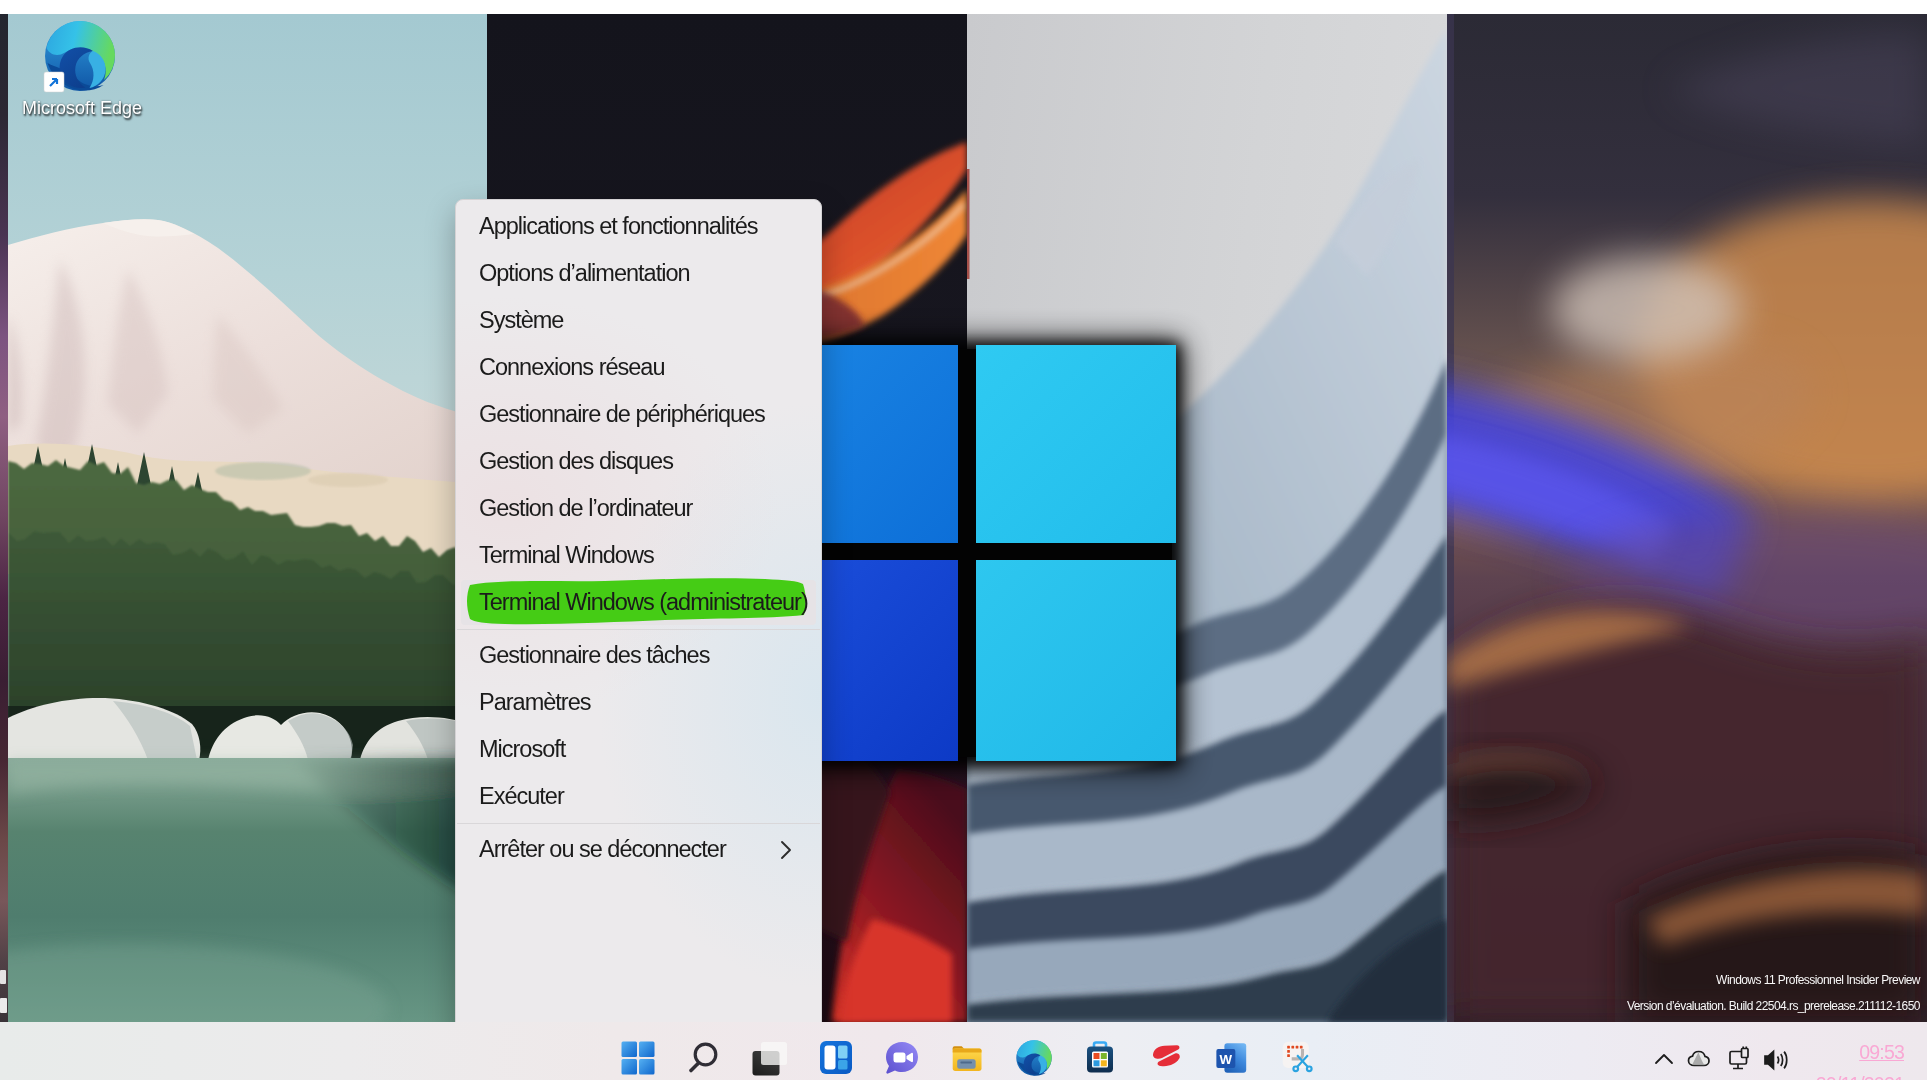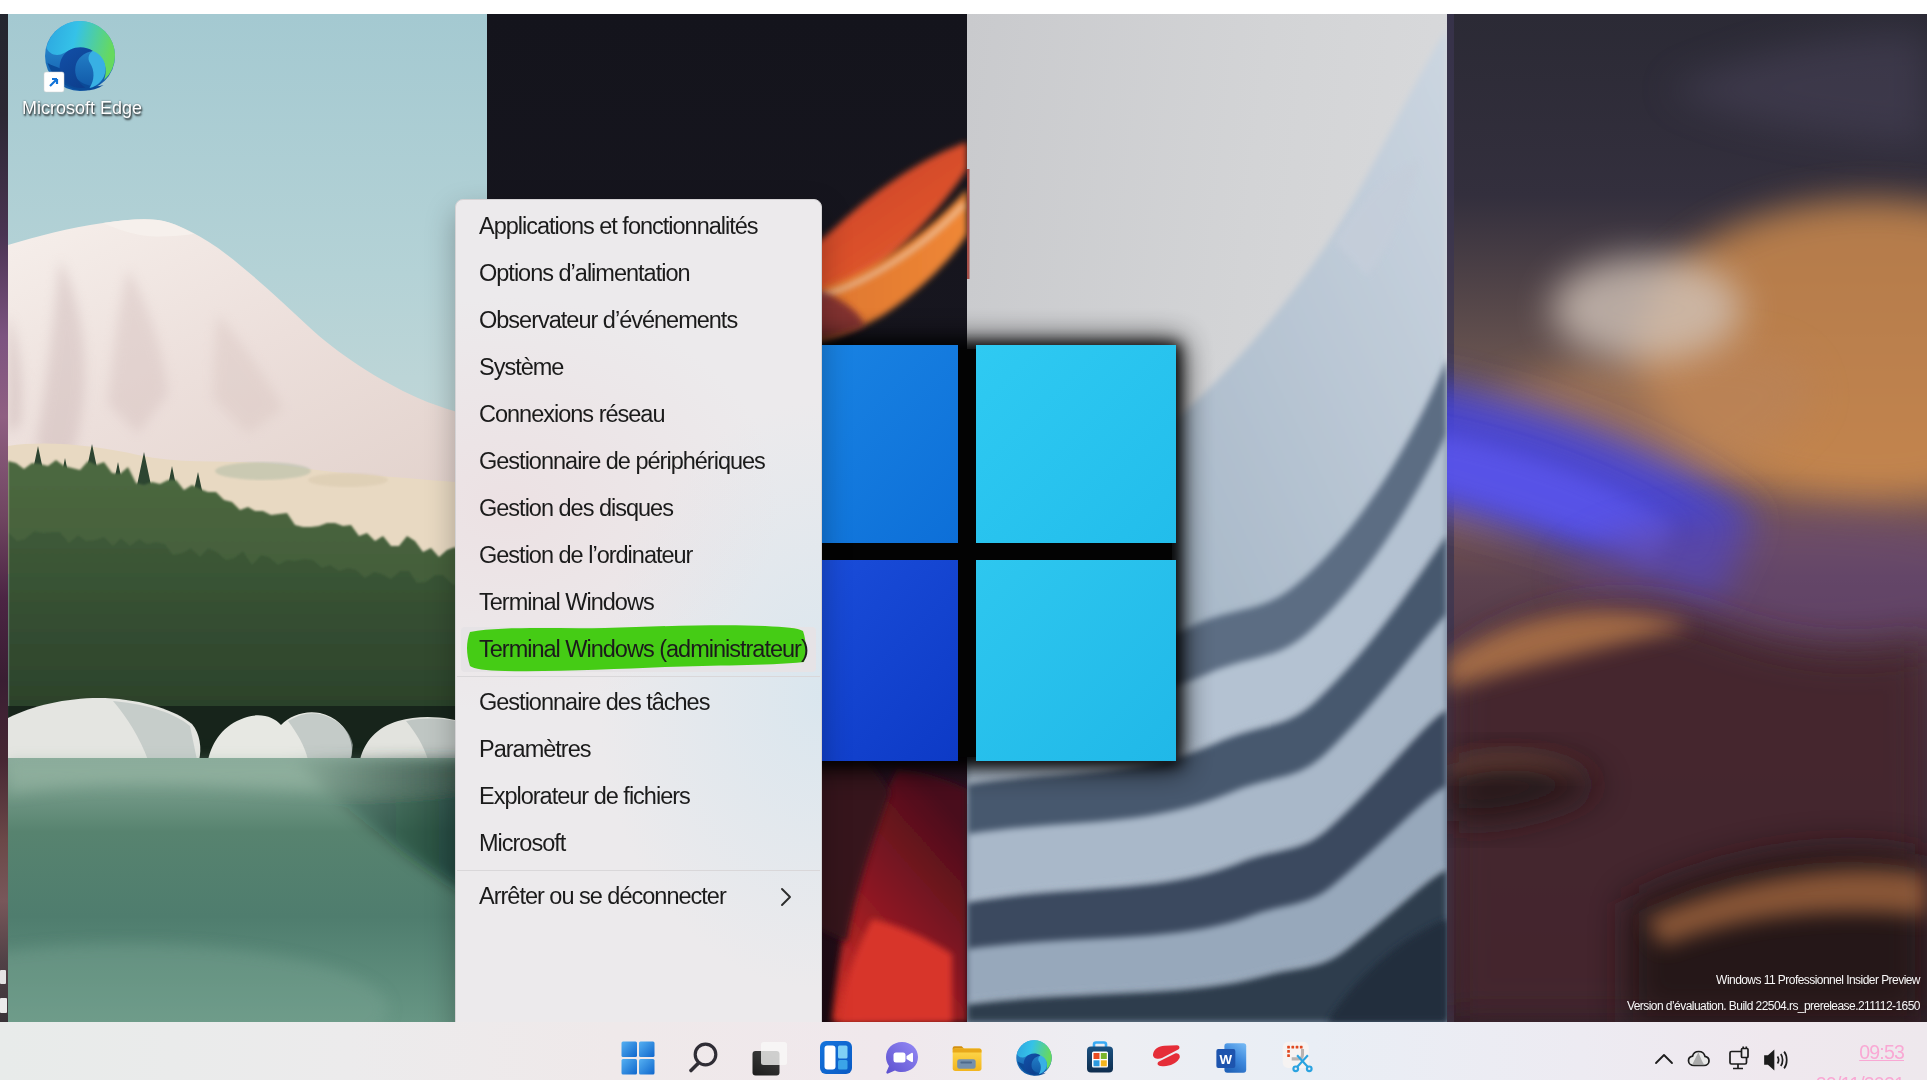--- a/index.html
+++ b/index.html
@@ -301,7 +301,6 @@
   <div id="menu" class="abs">
     <div class="mi">Applications et fonctionnalités</div>
     <div class="mi">Options d’alimentation</div>
-    <div class="mi">Observateur d’événements</div>
     <div class="mi">Système</div>
     <div class="mi">Connexions réseau</div>
     <div class="mi">Gestionnaire de périphériques</div>

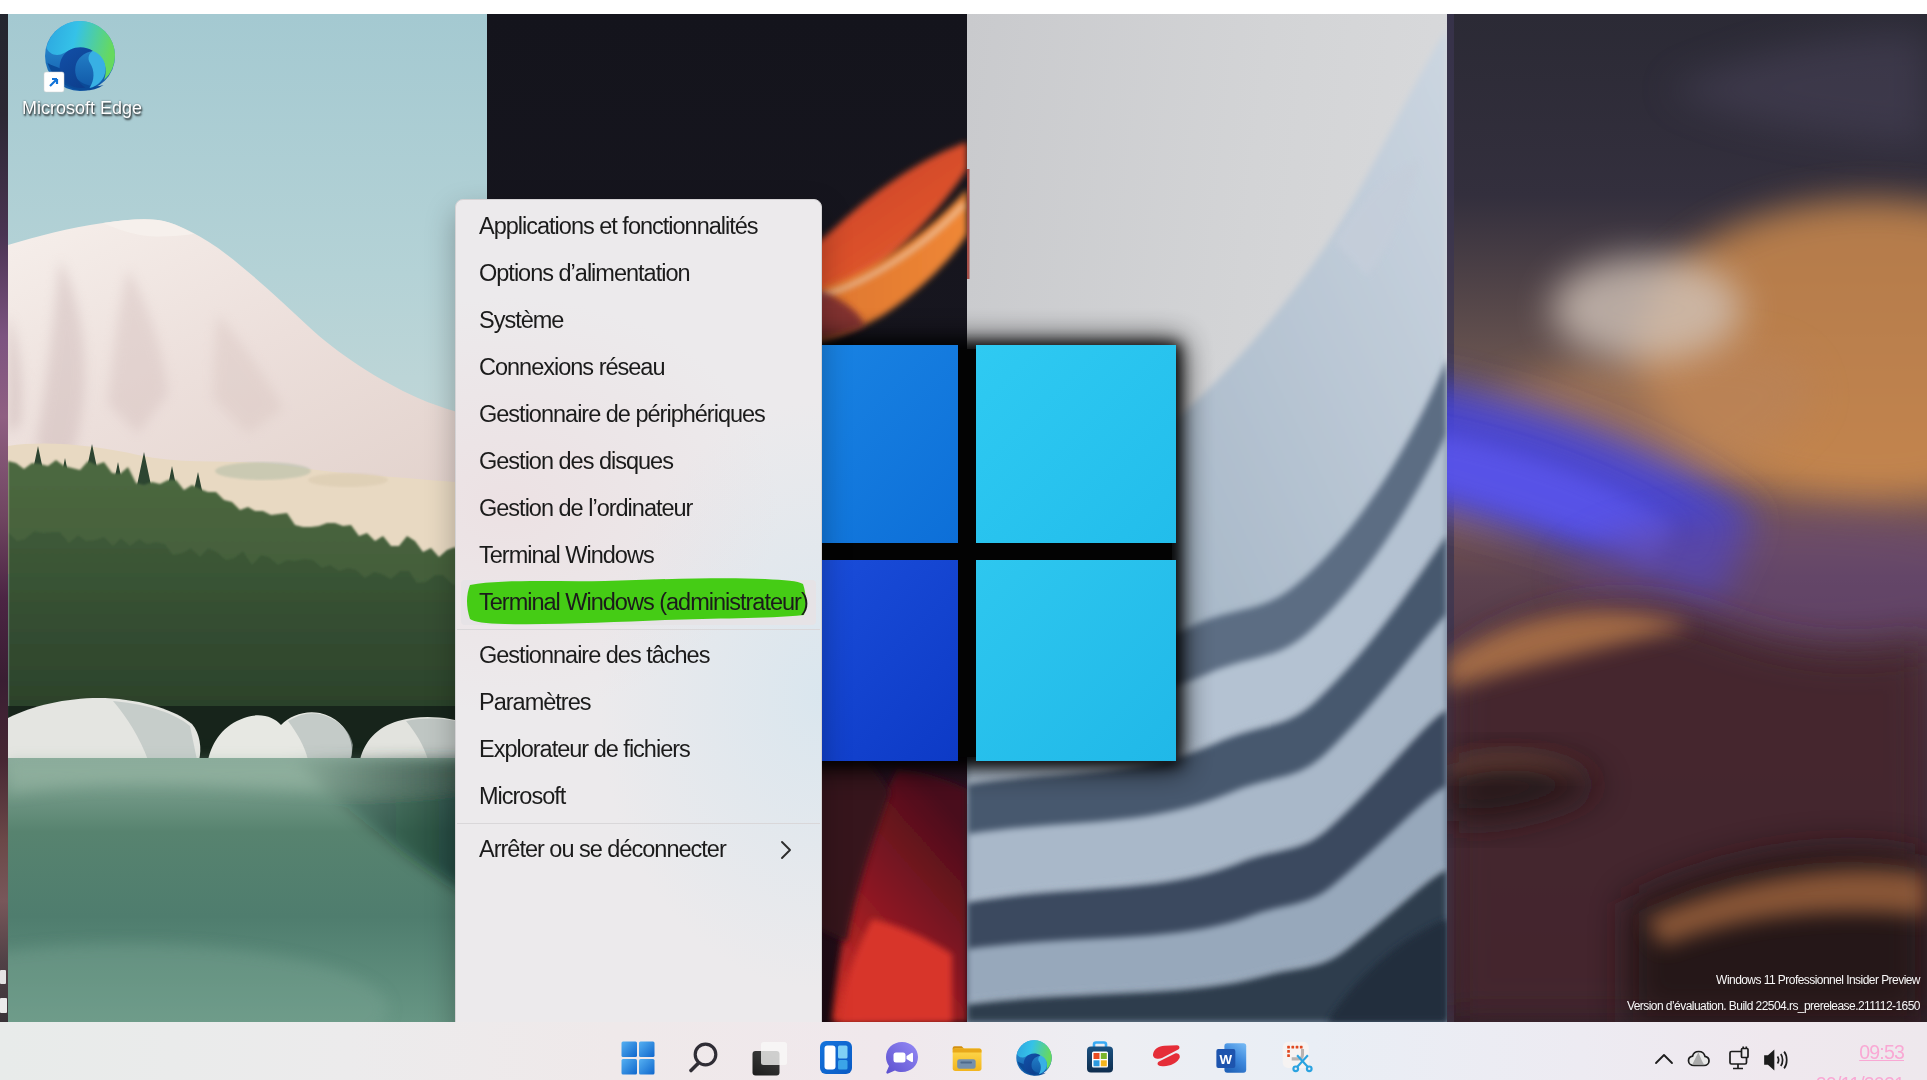--- a/index.html
+++ b/index.html
@@ -316,7 +316,6 @@
     <div class="sep"></div>
     <div class="mi">Gestionnaire des tâches</div>
     <div class="mi">Paramètres</div>
-    <div class="mi">Explorateur de fichiers</div>
     <div class="mi">Microsoft</div>
     <div class="sep"></div>
     <div class="mi">Arrêter ou se déconnecter<svg class="chev" width="12" height="20" viewBox="0 0 12 20">

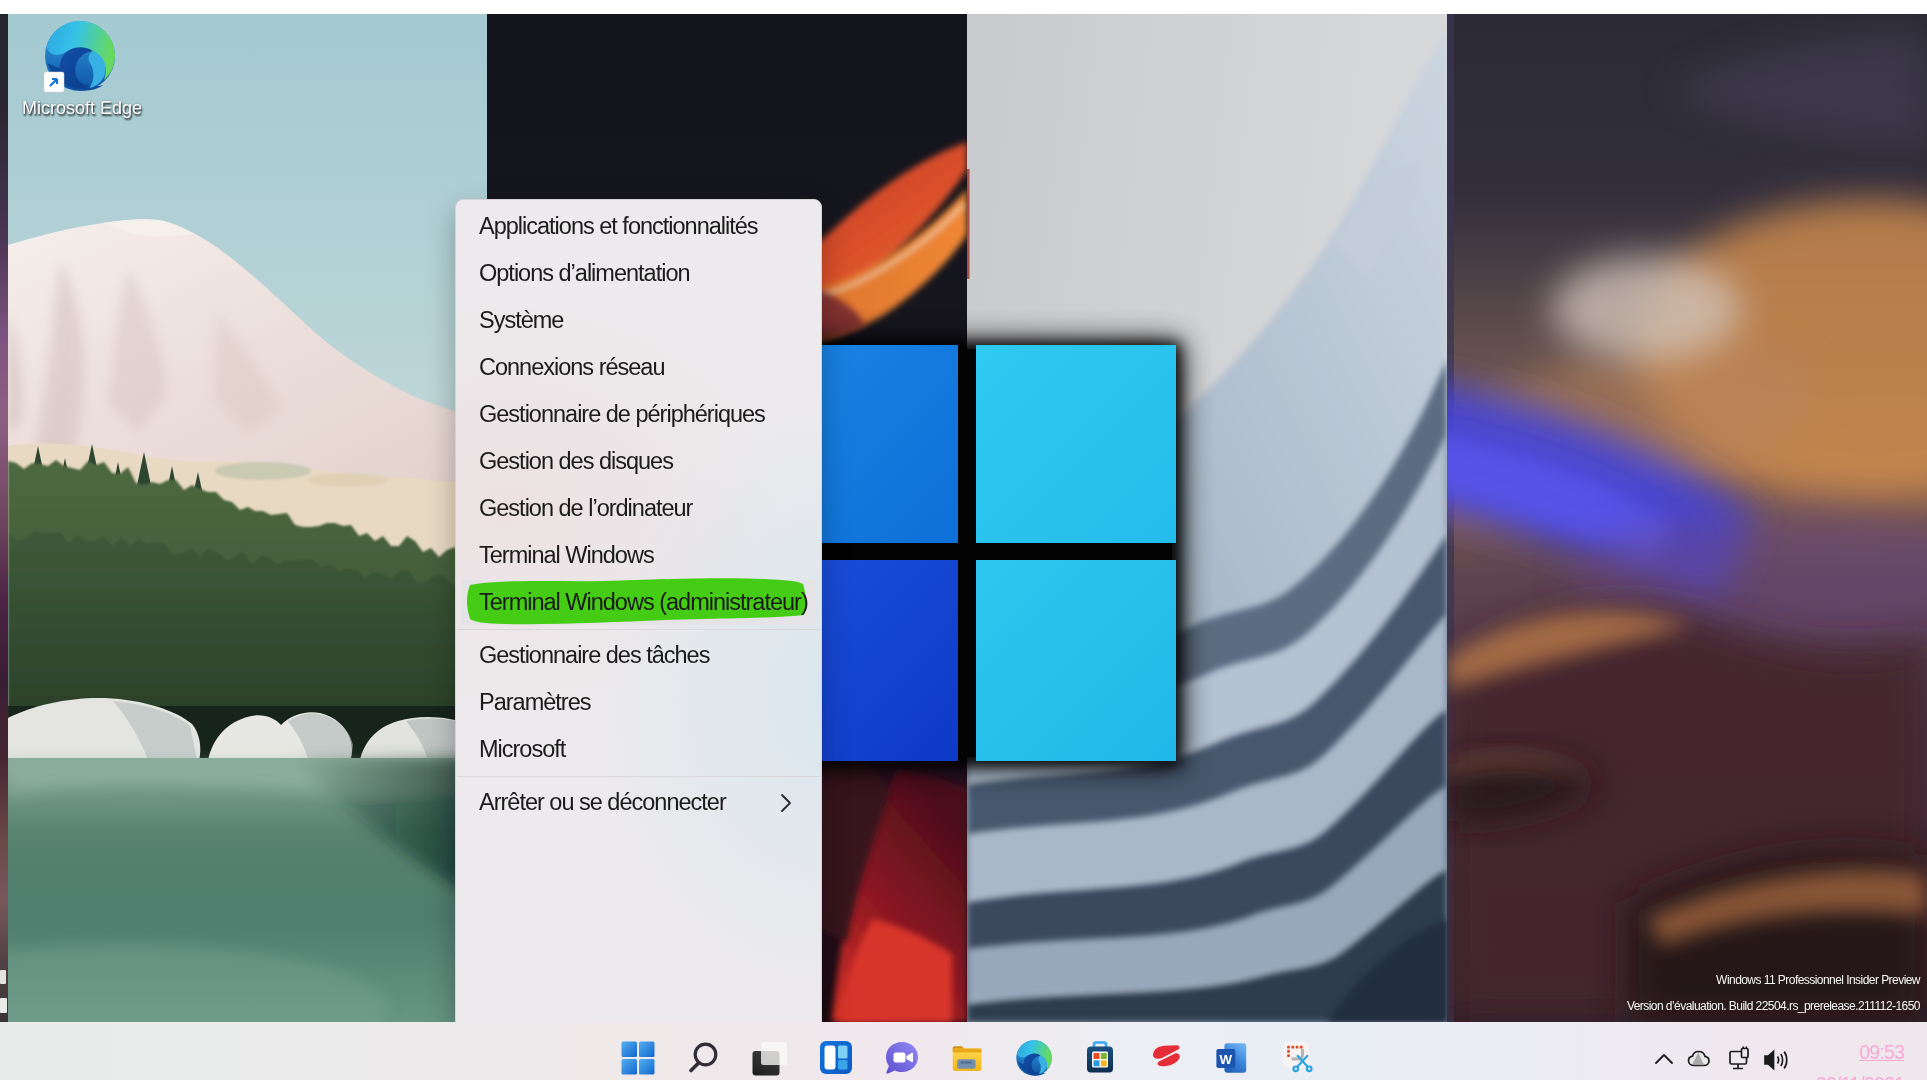--- a/index.html
+++ b/index.html
@@ -317,6 +317,7 @@
     <div class="mi">Gestionnaire des tâches</div>
     <div class="mi">Paramètres</div>
     <div class="mi">Microsoft</div>
+    <div class="mi">Exécuter</div>
     <div class="sep"></div>
     <div class="mi">Arrêter ou se déconnecter<svg class="chev" width="12" height="20" viewBox="0 0 12 20">
           <path d="M2,2 L10,10 L2,18" stroke="#2c2c2c" stroke-width="1.9" fill="none" stroke-linecap="round" stroke-linejoin="round"></path>

